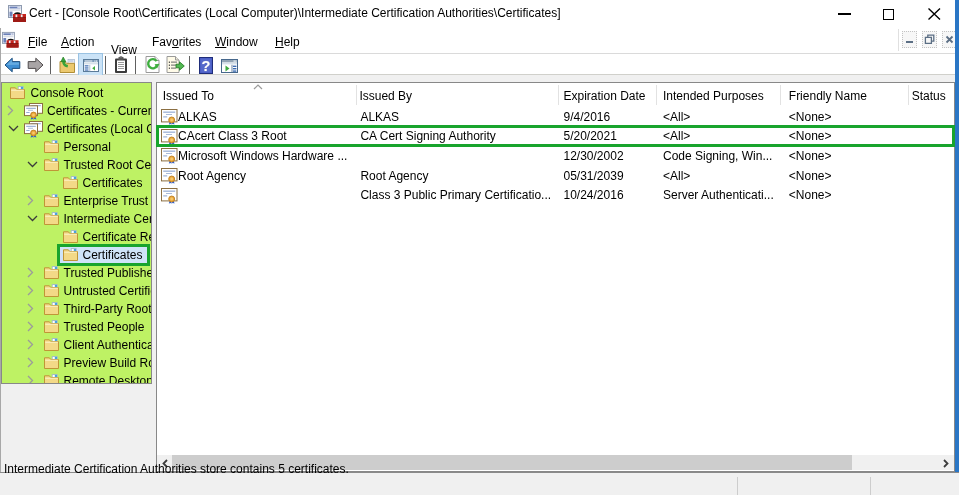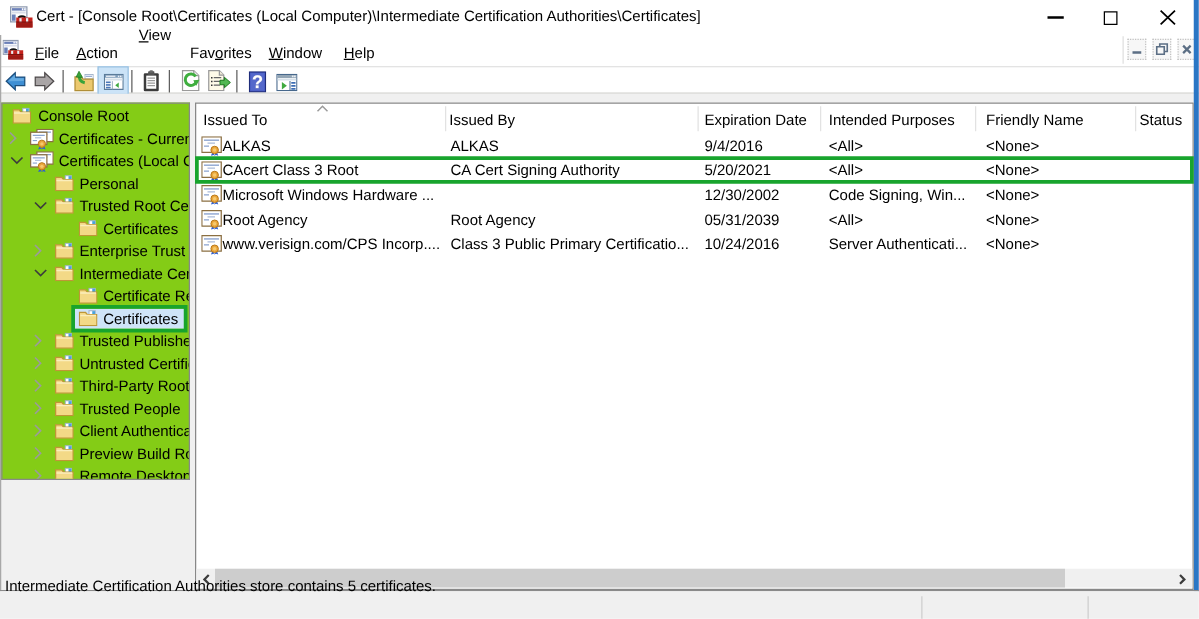--- a/index.html
+++ b/index.html
@@ -58,7 +58,7 @@
 </div>
 <div class="txt" style="left:28px;top:34px;"><u>F</u>ile</div>
 <div class="txt" style="left:61px;top:34px;"><u>A</u>ction</div>
-<div class="txt" style="left:111px;top:20px;"><u>V</u>iew</div>
+<div class="txt" style="left:111px;top:42px;"><u>V</u>iew</div>
 <div class="txt" style="left:152px;top:34px;">Fav<u>o</u>rites</div>
 <div class="txt" style="left:215px;top:34px;"><u>W</u>indow</div>
 <div class="txt" style="left:275px;top:34px;"><u>H</u>elp</div>

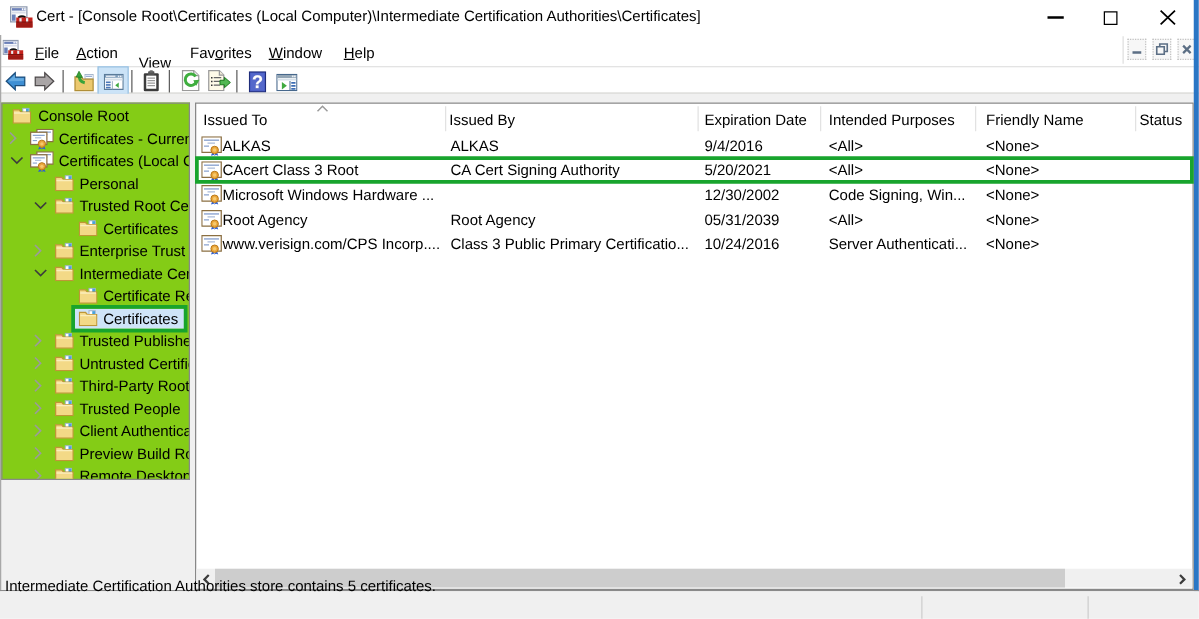--- a/index.html
+++ b/index.html
@@ -170,7 +170,7 @@
 
 <div class="ab" style="left:955px;top:0;width:4px;height:473px;background:#2a76c5;"></div>
 
-<div class="ab" id="treepane" style="left:1px;top:82px;width:150.5px;height:302px;background:#84cc16;border:1px solid #888;overflow:hidden;padding-left:30px;">
+<div class="ab" id="treepane" style="left:1px;top:82px;width:150.5px;height:302px;background:#bef264;border:1px solid #888;overflow:hidden;padding-left:30px;">
   <div class="ab" style="left:58px;top:163.5px;width:89px;height:16px;background:#cfe4f8;"></div>
   <div id="treerows">
 <svg class="ab" style="left:8px;top:3.0px;" width="15" height="13" viewBox="0 0 15 13">

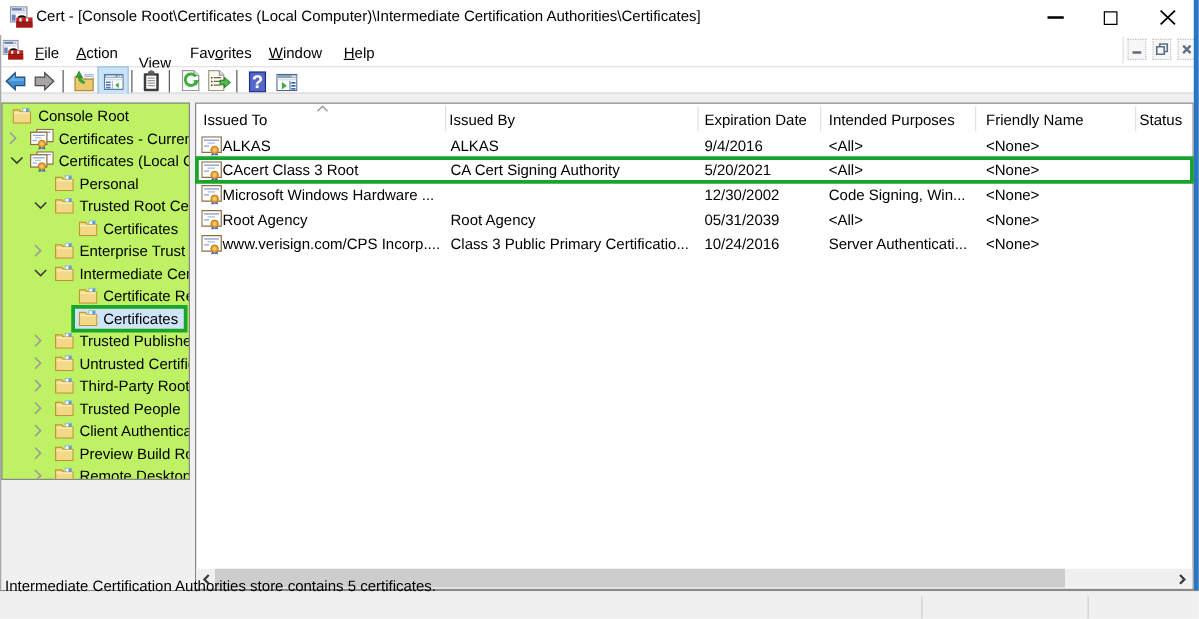--- a/index.html
+++ b/index.html
@@ -469,7 +469,6 @@
 <circle cx="10.7" cy="11" r="3" fill="#eba73c" stroke="#b97818" stroke-width="0.8"></circle>
 <circle cx="10.7" cy="11" r="1.4" fill="#f6c96e"></circle>
 </svg>
-<div class="txt" style="left:21.5px;top:104.1px;">www.verisign.com/CPS Incorp....</div>
 <div class="txt" style="left:203.9px;top:104.1px;">Class 3 Public Primary Certificatio...</div>
 <div class="txt" style="left:407px;top:104.1px;">10/24/2016</div>
 <div class="txt" style="left:506.5px;top:104.1px;">Server Authenticati...</div>

